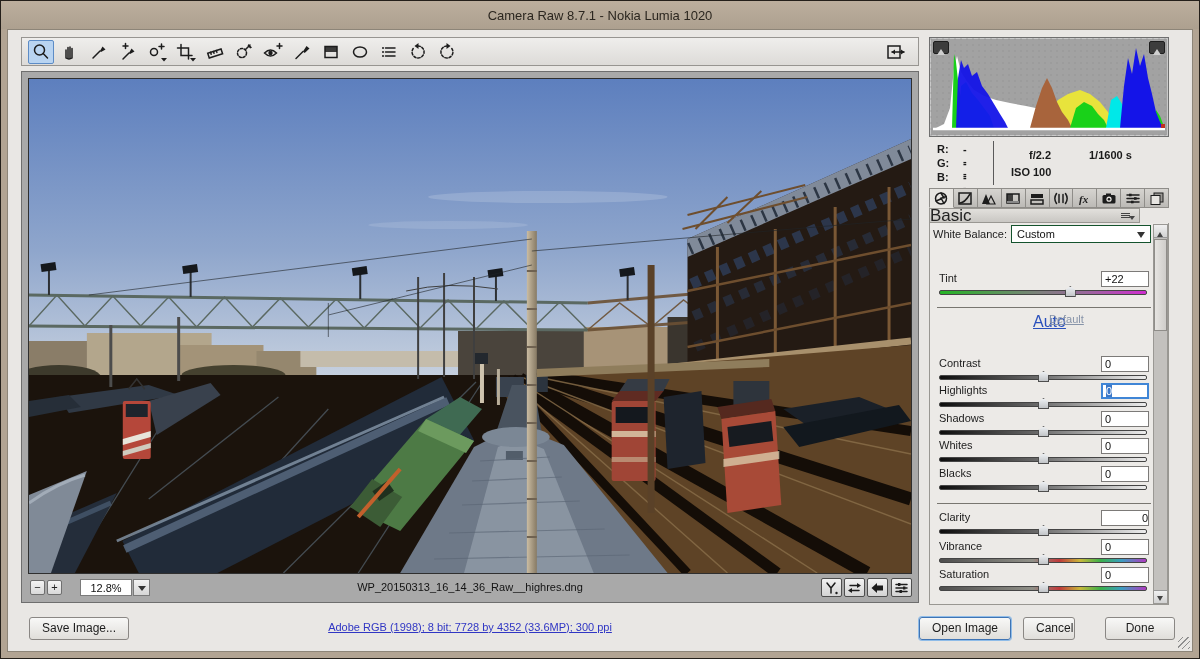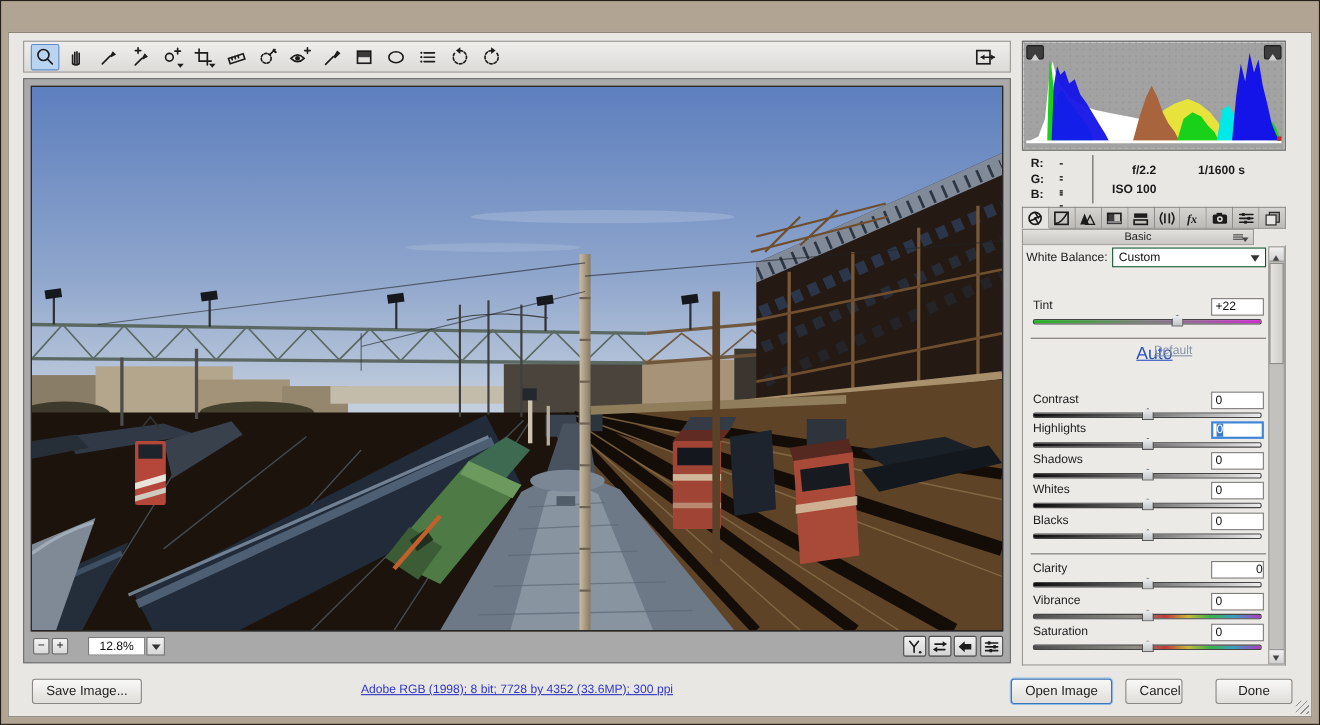--- a/index.html
+++ b/index.html
@@ -102,6 +102,9 @@
 <body>
 
 <div class="window">
+  <div class="titlebar">
+    <span>Camera Raw 8.7.1  -  Nokia Lumia 1020</span>
+  </div>
   <div class="content"></div>
 
   <div class="toolbar">

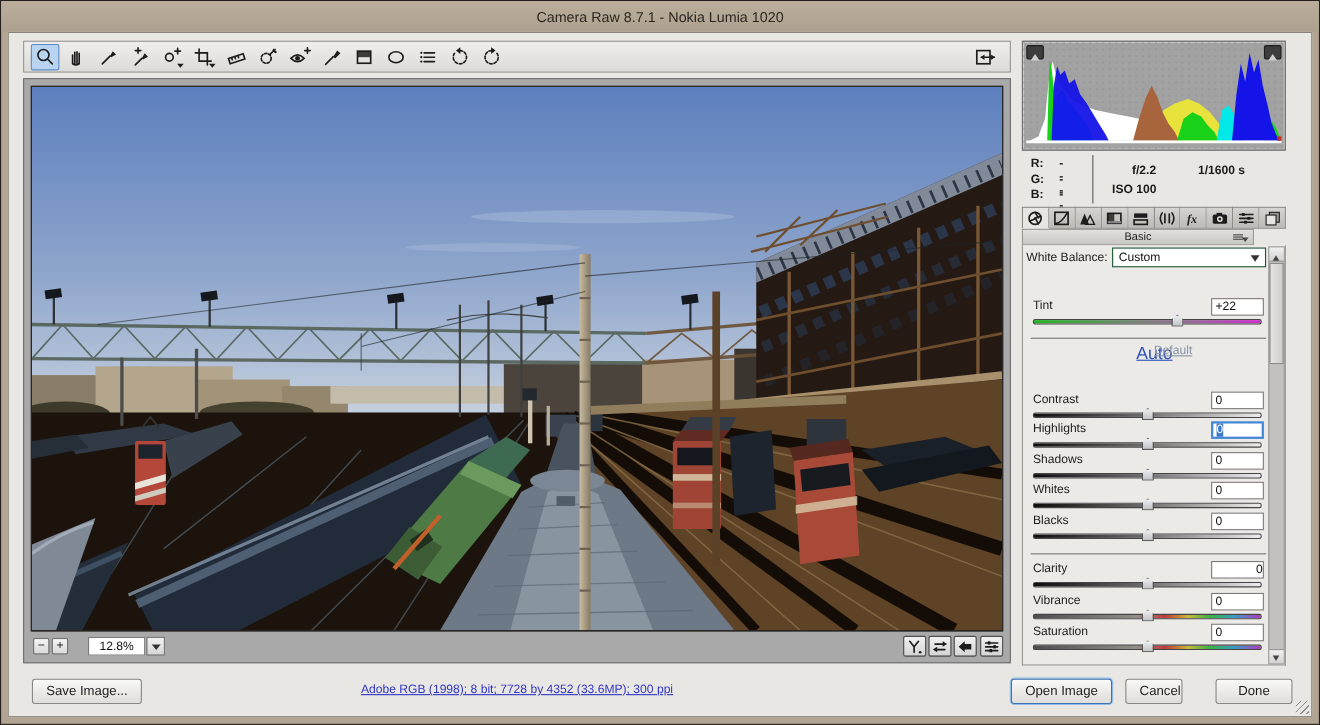--- a/index.html
+++ b/index.html
@@ -53,7 +53,7 @@
   .tab.sel{background:#e7e5e1;border-bottom-color:#e7e5e1;}
 
   .panel-header{position:absolute;left:928px;top:207px;width:211px;height:15px;background:linear-gradient(#e2e0dc,#c9c7c3);
-    border:1px solid #999792;font-size:10px;color:#222;text-align:center;line-height:14px;}
+    border:1px solid #999792;font-size:17px;color:#222;text-align:left;line-height:14px;}
   .ph-menu{position:absolute;right:4px;top:3px;width:14px;height:9px;}
   .ph-menu i{display:block;height:1px;background:#444;margin:1px 0;width:9px;}
   .ph-menu:after{content:"";position:absolute;right:0;top:4px;border:3px solid transparent;border-top:4px solid #444;}

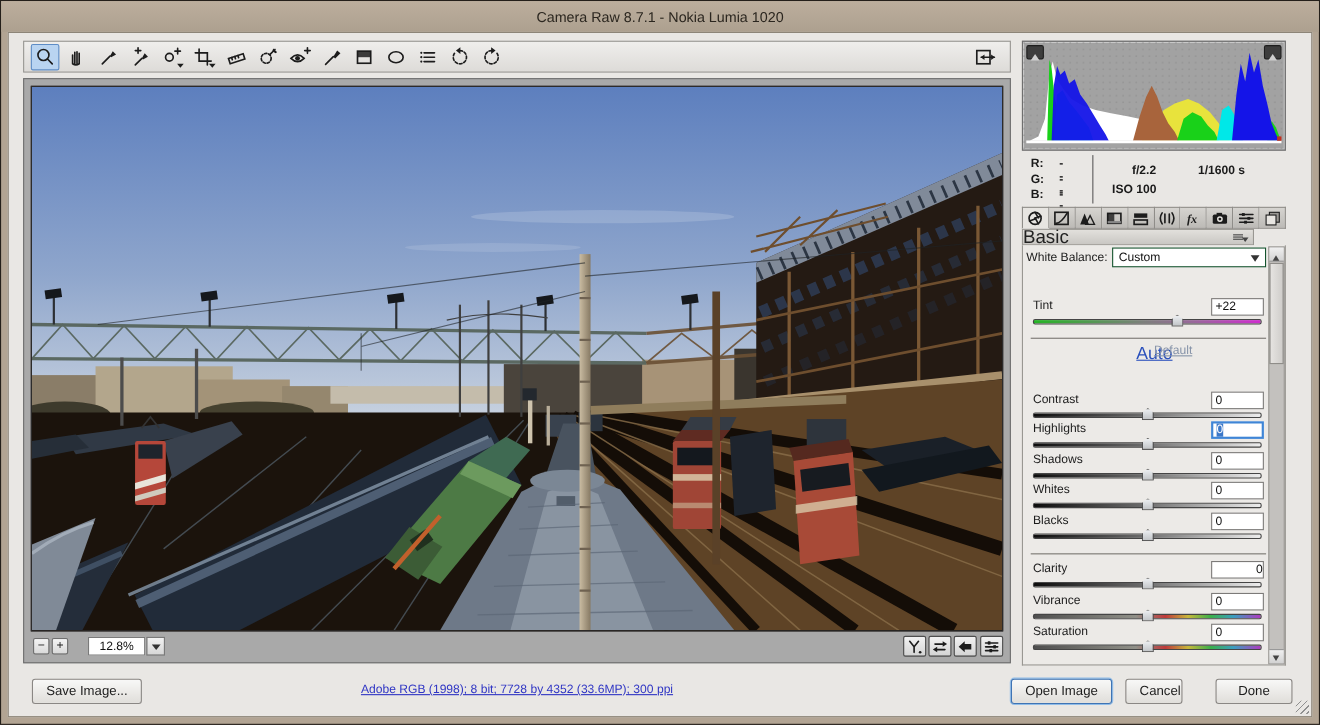--- a/index.html
+++ b/index.html
@@ -419,6 +419,7 @@
       <div class="pv-btn" style="left:25px;">+</div>
       <div class="zoom-box">12.8%</div>
       <div class="zoom-dd"><span></span></div>
+      <div class="pv-filename">WP_20150313_16_14_36_Raw__highres.dng</div>
 
       <div class="pv-toggle" style="right:76px;">
         <svg width="15" height="14">

